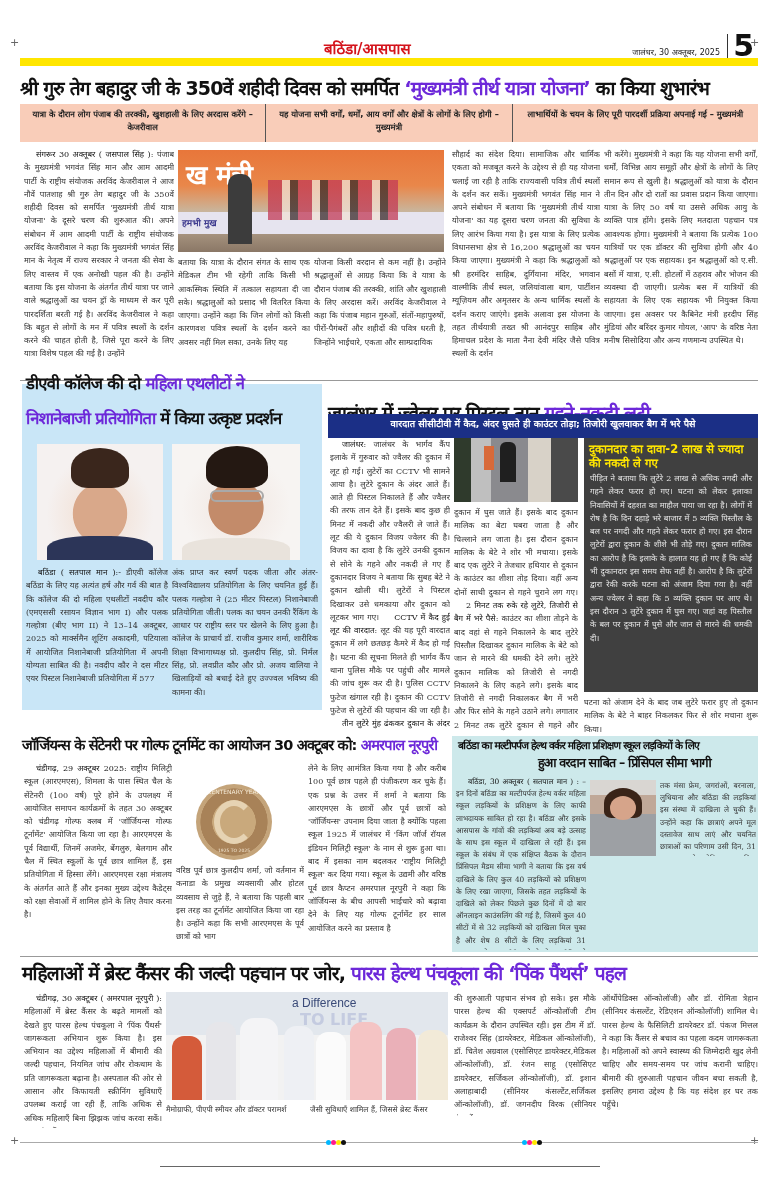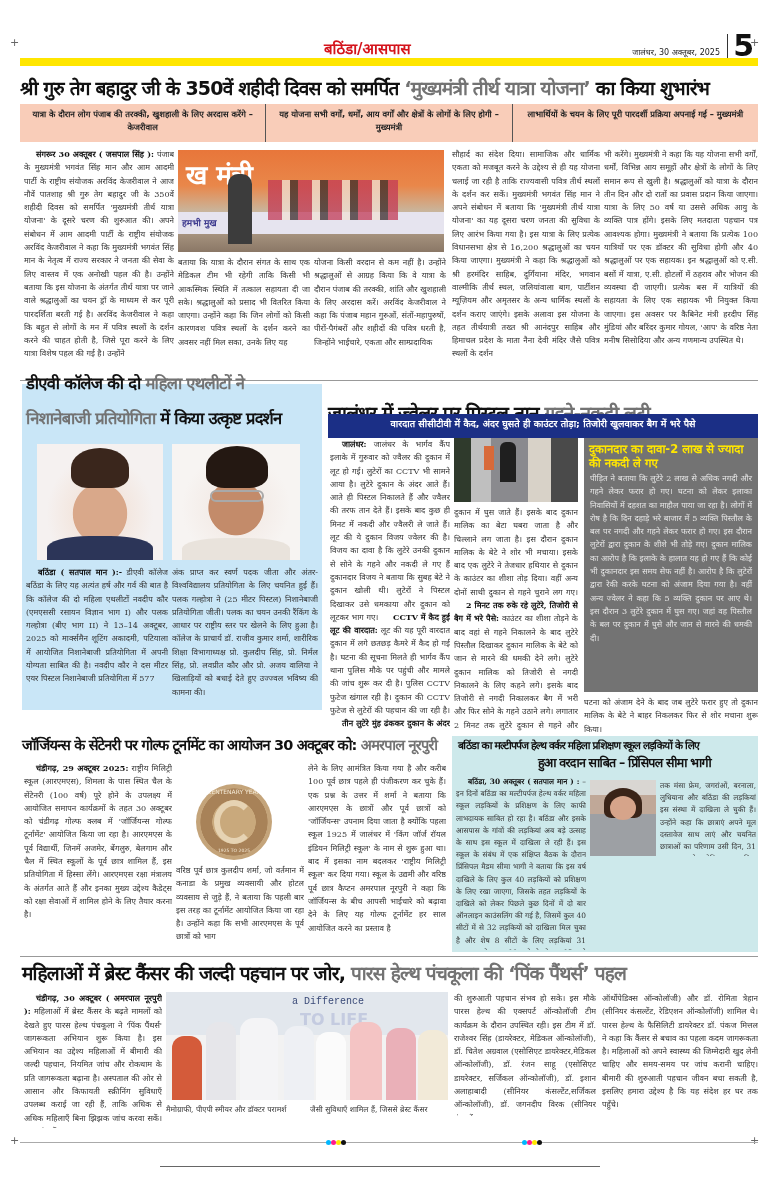--- a/index.html
+++ b/index.html
@@ -19,7 +19,7 @@
   .pgnum { position: absolute; right: 4px; top: -2px; font-family: "DejaVu Sans", sans-serif; font-weight: bold; font-size: 30px; color: #111; }
   .yellowbar { position: absolute; left: 0; top: 28px; width: 738px; height: 8px; background: #ffe600; }
   .headline-main { font-family: "DejaVu Sans", sans-serif; font-weight: bold; font-size: 19px; letter-spacing: -0.8px; line-height: 28px; white-space: nowrap; margin-top: 4px; color: #111; }
-  .red { color: #737373; }
+  .red { color: #6d28d9; }
   .deckbar { background: #f9cdb9; height: 38px; display: flex; margin-top: 2px; }
   .deck { flex: 1; font-family: "DejaVu Sans", sans-serif; font-size: 8.3px; font-weight: bold; text-align: center; padding: 4px 6px; line-height: 13px; color: #222; border-right: 1px solid #555; }
   .deck:last-child { border-right: none; }

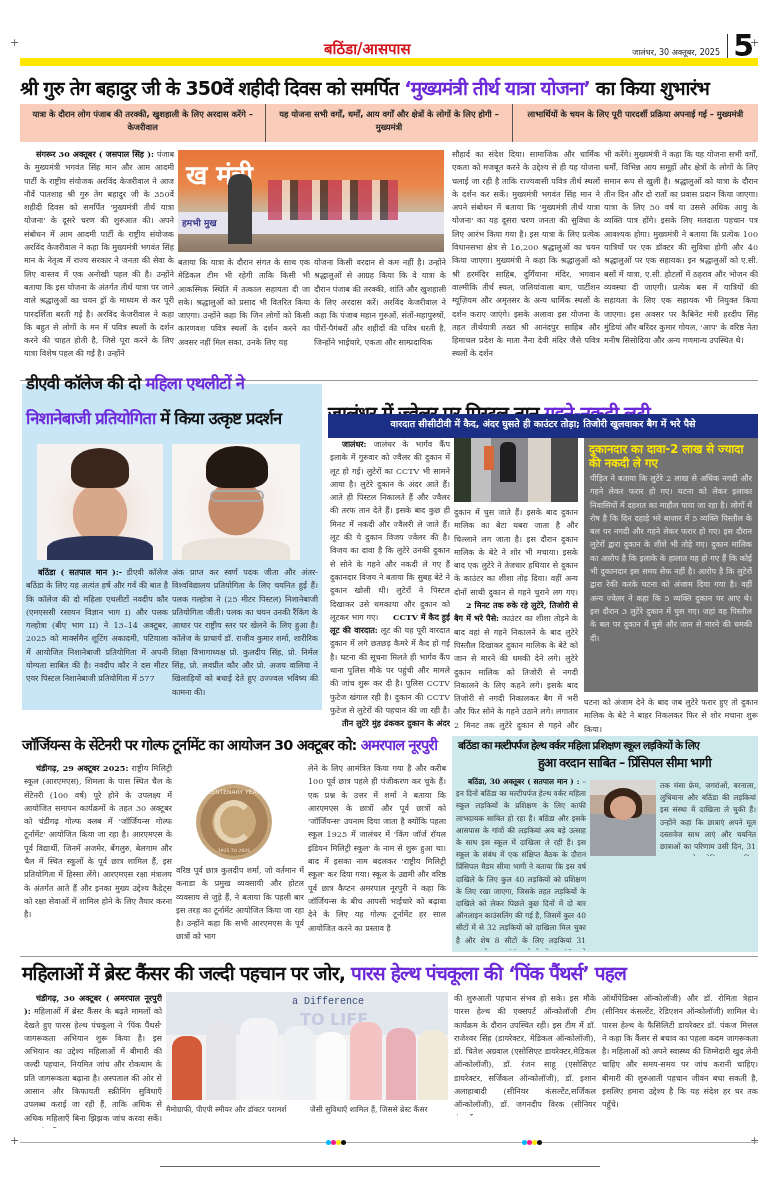--- a/index.html
+++ b/index.html
@@ -24,7 +24,7 @@
   .deck { flex: 1; font-family: "DejaVu Sans", sans-serif; font-size: 8.3px; font-weight: bold; text-align: center; padding: 4px 6px; line-height: 13px; color: #222; border-right: 1px solid #555; }
   .deck:last-child { border-right: none; }
   .txt { font-size: 8px; line-height: 13.3px; text-align: justify; color: #333; }
-  .lead { font-weight: bold; color: #111; padding-left: 12px; }
+  .lead { font-weight: normal; color: #111; padding-left: 12px; }
   .abs { position: absolute; }
   .photo { position: absolute; overflow: hidden; }
   .divider-h { position: absolute; height: 1px; background: #999; }

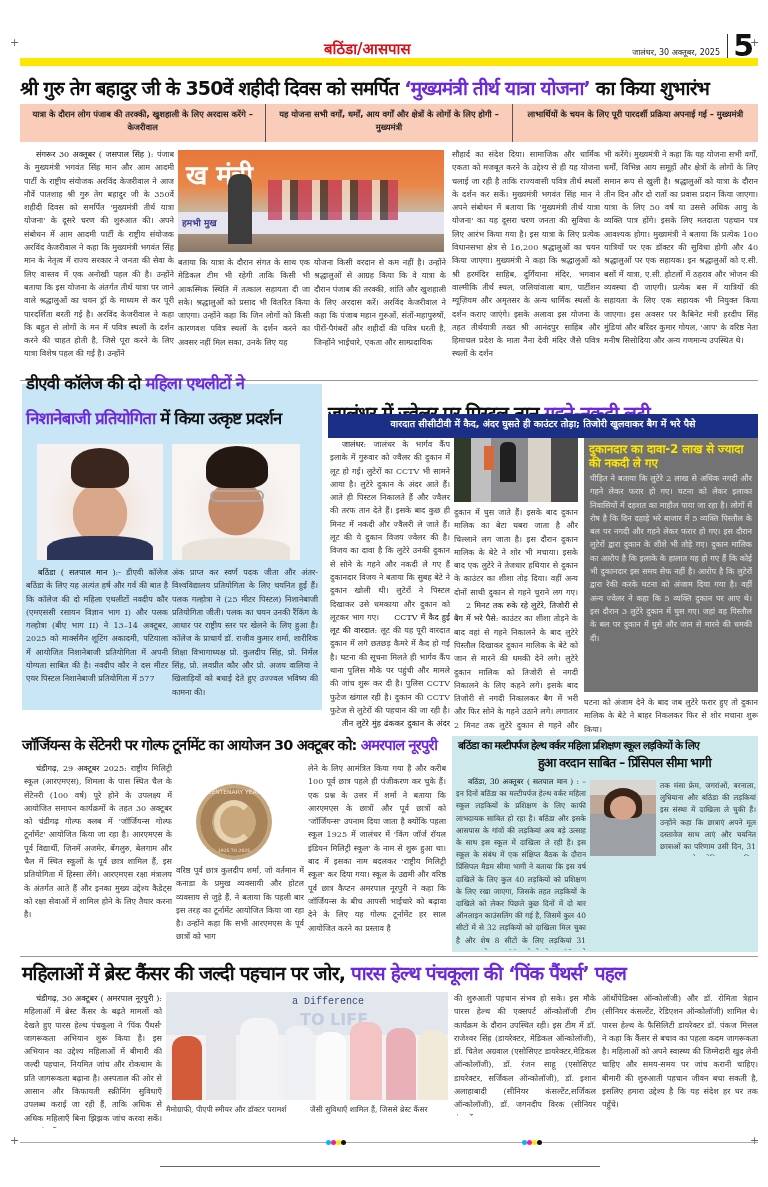--- a/index.html
+++ b/index.html
@@ -31,7 +31,7 @@
   .blue-panel { position: absolute; background: #c9e6f7; }
   .head2 { font-family: "DejaVu Sans", sans-serif; font-weight: bold; letter-spacing: -0.8px; white-space: nowrap; color: #111; }
   .navybar { position: absolute; background: #1b2f86; color: #fff; font-family: "DejaVu Sans", sans-serif; font-weight: bold; font-size: 9.5px; text-align: center; line-height: 20px; }
-  .blackbox { position: absolute; background: #737373; color: #eee; }
+  .blackbox { position: absolute; background: #404040; color: #eee; }
   .teal-panel { position: absolute; background: #cde9eb; }
   .cmyk { position: absolute; display: flex; gap: 0; }
   .cmyk span { width: 5px; height: 5px; border-radius: 50%; display: inline-block; }

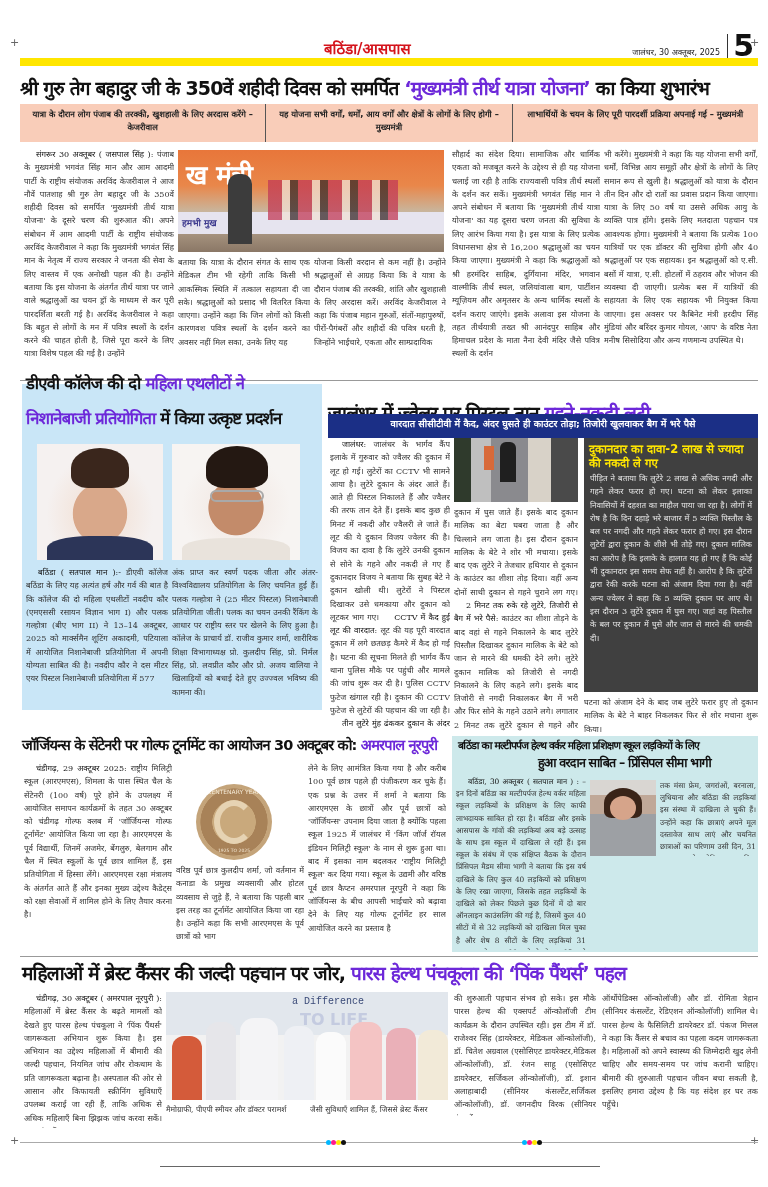--- a/index.html
+++ b/index.html
@@ -177,7 +177,7 @@
   <span>महिलाओं में ब्रेस्ट कैंसर के बढ़ते मामलों को देखते हुए पारस हेल्थ पंचकूला ने 'पिंक पैंथर्स' जागरूकता अभियान शुरू किया है। इस अभियान का उद्देश्य महिलाओं में बीमारी की जल्दी पहचान, नियमित जांच और रोकथाम के प्रति जागरूकता बढ़ाना है। अस्पताल की ओर से आसान और किफायती स्क्रीनिंग सुविधाएँ उपलब्ध कराई जा रही हैं, ताकि अधिक से अधिक महिलाएँ बिना झिझक जांच करवा सकें। इस जांच में</span>
 </div>
 <div class="photo" style="left:166px;top:992px;width:282px;height:108px;background:linear-gradient(180deg,#e2e7ed 0 40%,#f2f2f2 40% 100%);">
-  <div style="position:absolute;left:126px;top:4px;font-family:Liberation Mono, monospace;font-size:10px;color:#3a4a78;">a Difference</div>
+  <div style="position:absolute;left:126px;top:4px;font-family:Liberation Sans, sans-serif;font-size:12px;color:#3a4a78;">a Difference</div>
   <div style="position:absolute;left:134px;top:18px;font-family:'DejaVu Sans',sans-serif;font-weight:bold;font-size:16px;color:#c4cbe0;">TO LIFE</div>
   <div style="position:absolute;left:6px;top:44px;width:30px;height:64px;background:#d45b3a;border-radius:12px 12px 0 0;"></div>
   <div style="position:absolute;left:40px;top:30px;width:30px;height:78px;background:#e6e6ea;border-radius:12px 12px 0 0;"></div>

